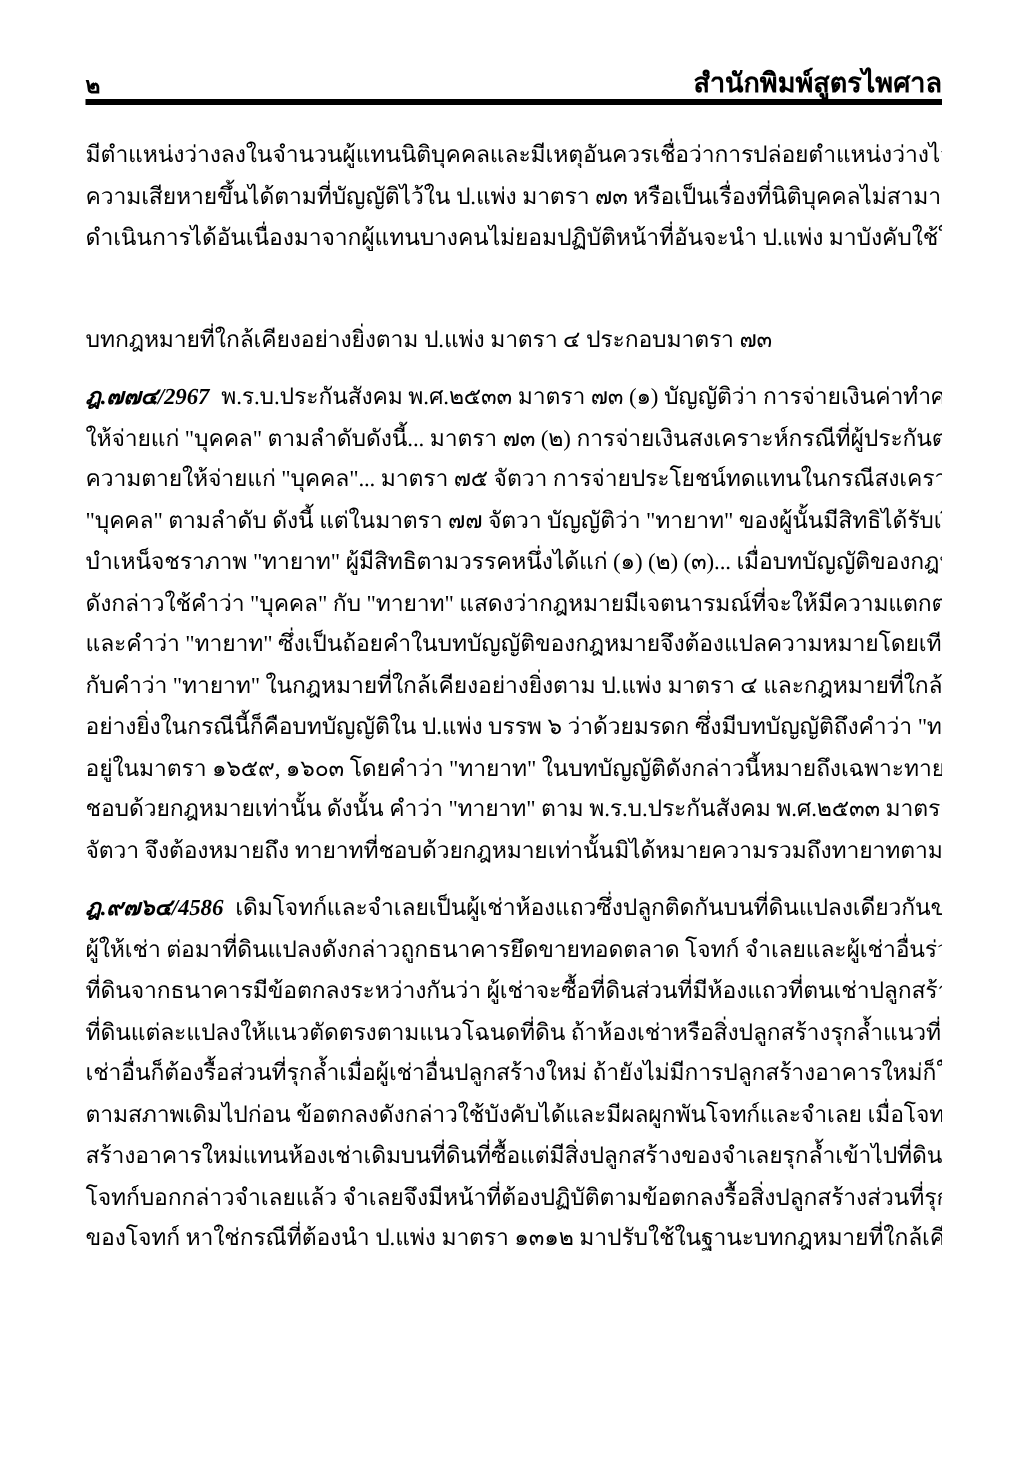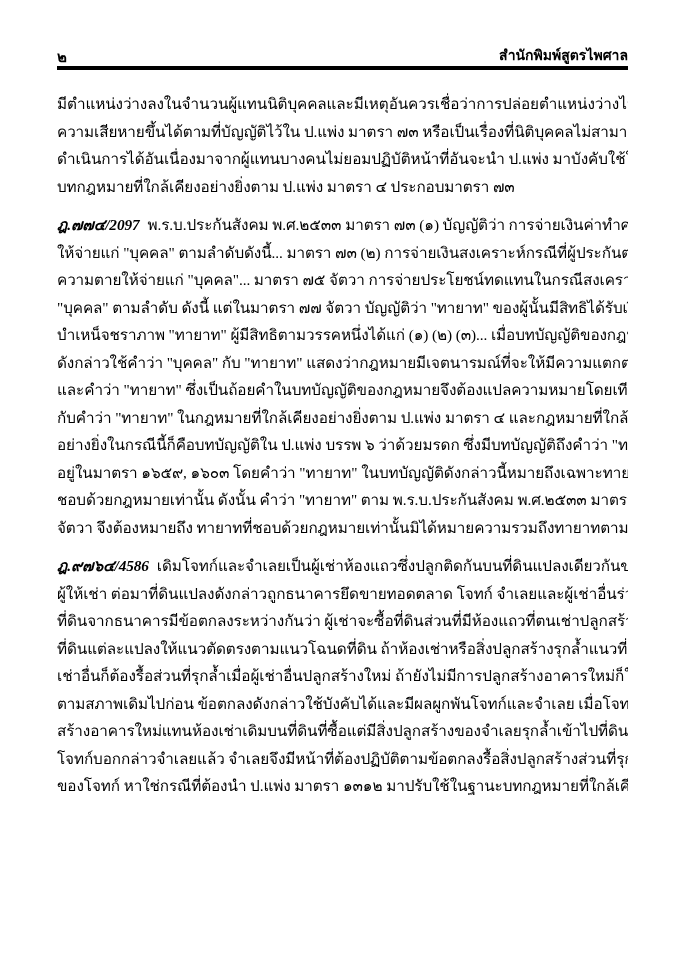--- a/index.html
+++ b/index.html
@@ -40,7 +40,7 @@
     position: absolute;
     right: 0;
     top: 6px;
-    font-size: 14px;
+    font-size: 18px;
     font-weight: bold;
     line-height: 18px;
     font-family: "Liberation Sans", "DejaVu Sans", sans-serif;

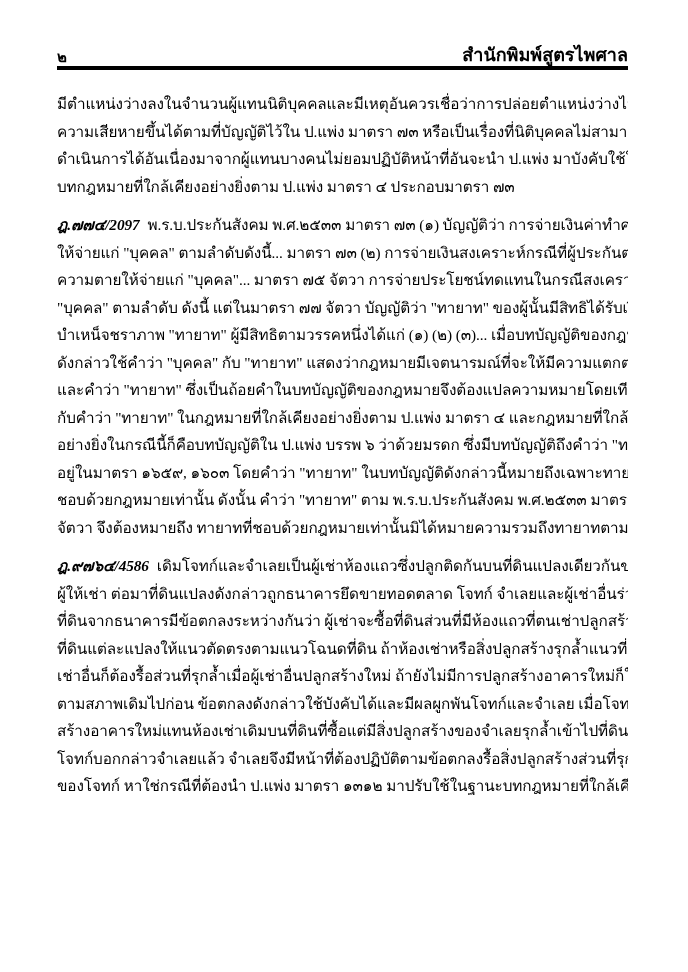--- a/index.html
+++ b/index.html
@@ -77,6 +77,7 @@
   }
   .line.last {
     text-align-last: left;
+    margin-top: 40px;
   }
   .case-no {
     font-weight: bold;

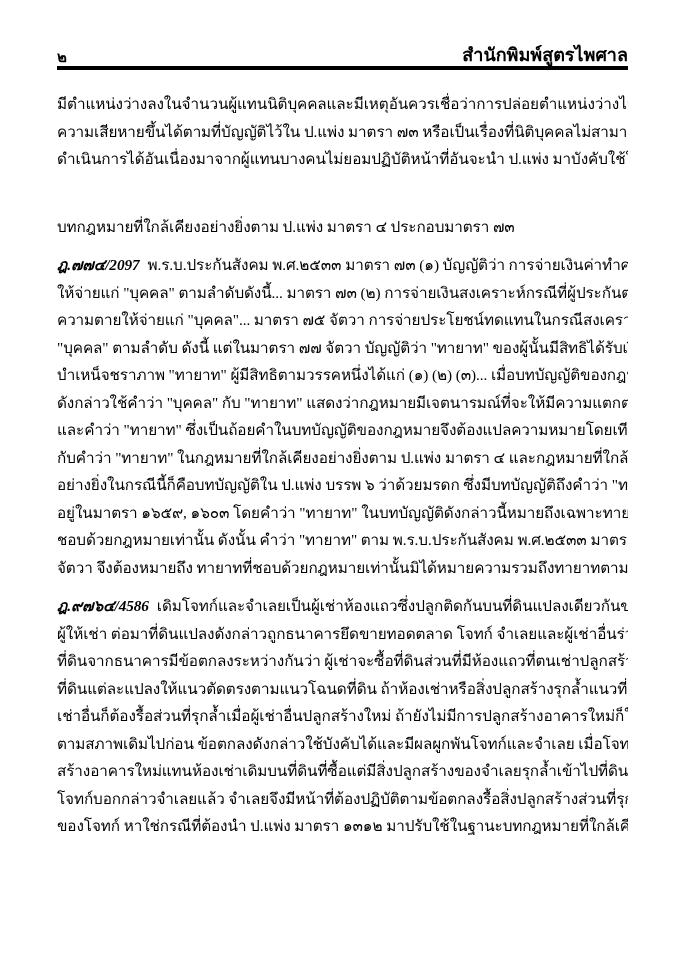--- a/index.html
+++ b/index.html
@@ -105,7 +105,7 @@
     </div>
 
     <div class="para">
-      <span class="line"><span class="case-no">ฎ.๗๗๔/2097</span><span>พ.ร.บ.ประกันสังคม พ.ศ.๒๕๓๓ มาตรา ๗๓ (๑) บัญญัติว่า การจ่ายเงินค่าทำศพ</span></span>
+      <span class="line"><span class="case-no">ฎ.๗๗๔/2967</span><span>พ.ร.บ.ประกันสังคม พ.ศ.๒๕๓๓ มาตรา ๗๓ (๑) บัญญัติว่า การจ่ายเงินค่าทำศพ</span></span>
       <span class="line">ให้จ่ายแก่ "บุคคล" ตามลำดับดังนี้... มาตรา ๗๓ (๒) การจ่ายเงินสงเคราะห์กรณีที่ผู้ประกันตนถึงแก่</span>
       <span class="line">ความตายให้จ่ายแก่ "บุคคล"... มาตรา ๗๕ จัตวา การจ่ายประโยชน์ทดแทนในกรณีสงเคราะห์บุตรแก่</span>
       <span class="line">"บุคคล"   ตามลำดับ ดังนี้ แต่ในมาตรา ๗๗ จัตวา บัญญัติว่า "ทายาท"   ของผู้นั้นมีสิทธิได้รับเงิน</span>

